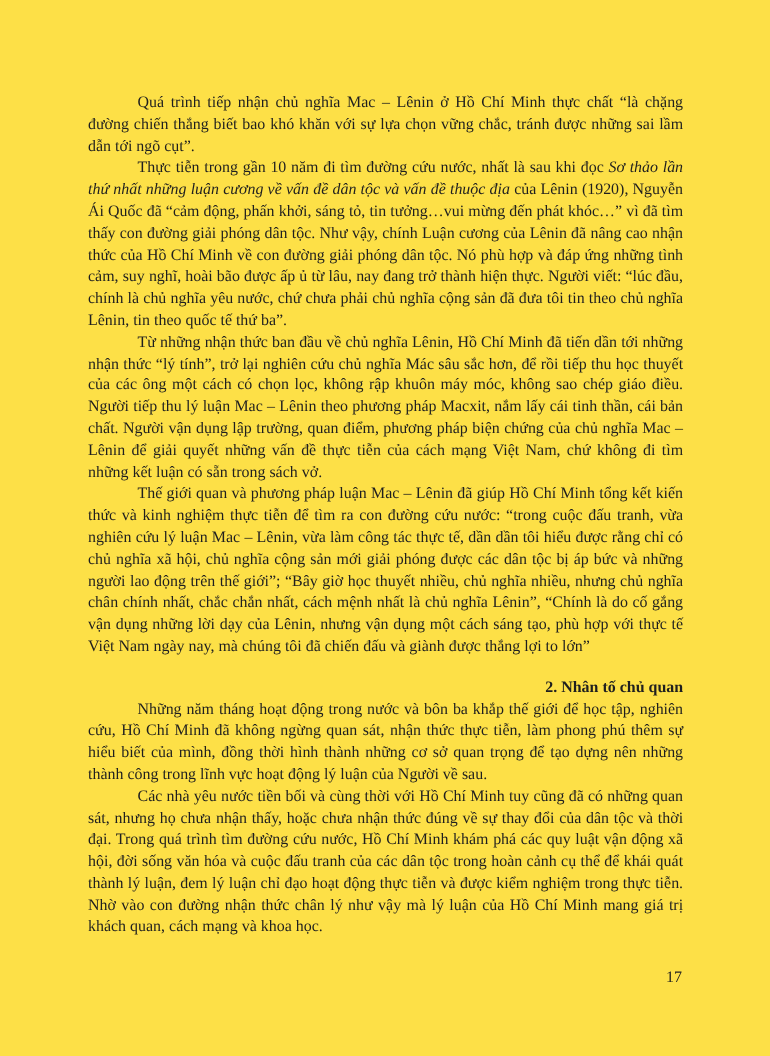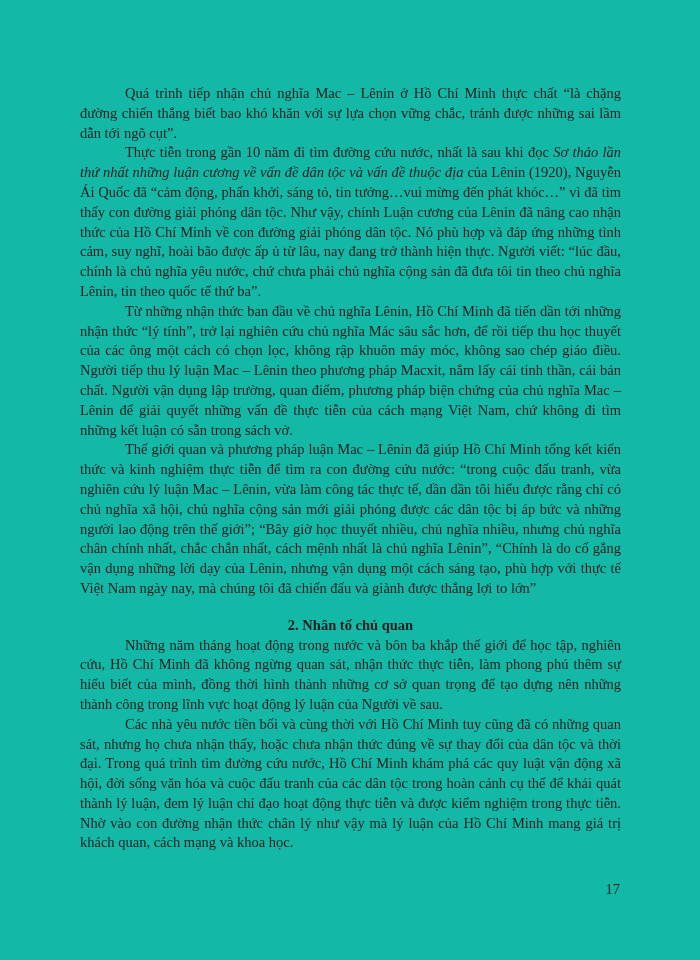--- a/index.html
+++ b/index.html
@@ -11,7 +11,7 @@
     position: relative;
     width: 700px;
     height: 960px;
-    background: #14b8a6;
+    background: #fde047;
     font-family: "Liberation Serif", "DejaVu Serif", serif;
     color: #1f1f1f;
     overflow: hidden;

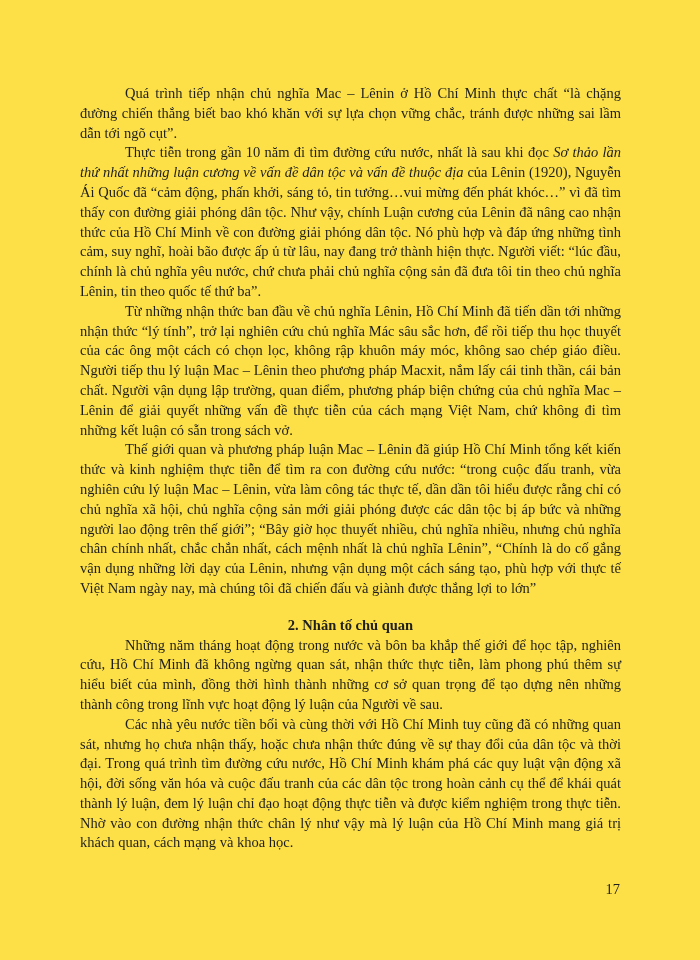--- a/index.html
+++ b/index.html
@@ -34,7 +34,7 @@
     font-weight: bold;
     text-indent: 0;
     margin-top: 17px;
-    text-align: center;
+    text-align: right;
   }
   .content p.subheading {
     font-weight: bold;

